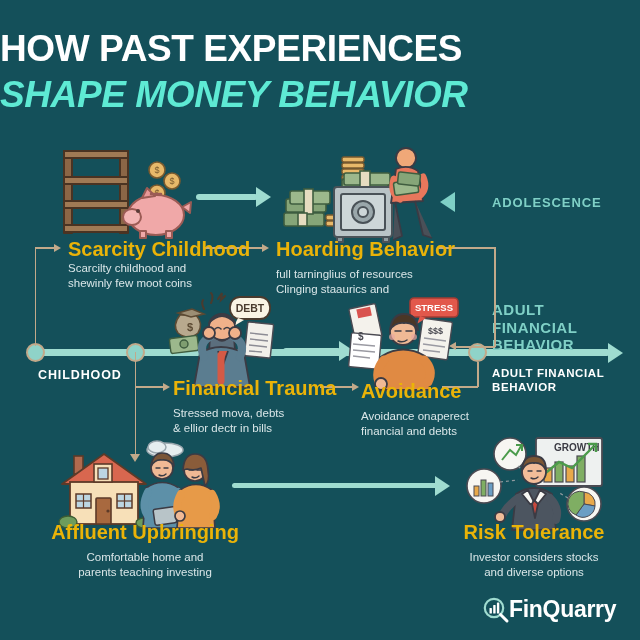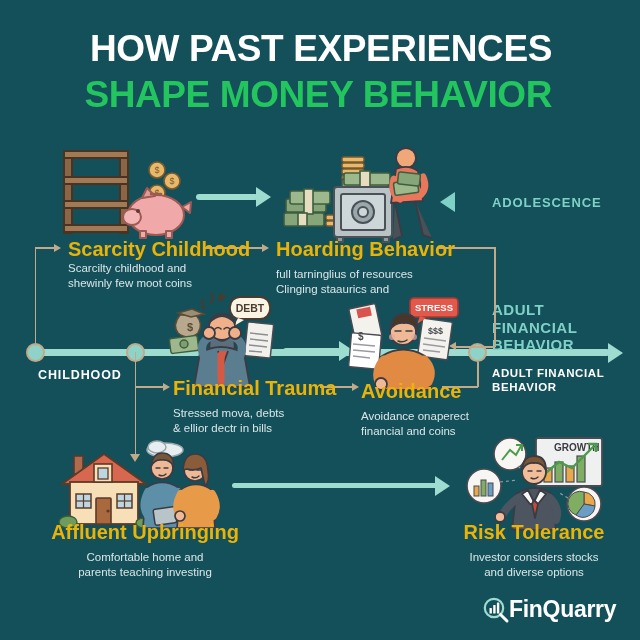--- a/index.html
+++ b/index.html
@@ -14,7 +14,7 @@
   .abs{position:absolute;}
 
   
-  .title-wrap{left:0;top:26px;width:552px;text-align:right;}
+  .title-wrap{left:0;top:26px;width:552px;text-align:left;}
   .title1{
     font-size:37px;font-weight:700;letter-spacing:-0.4px;color:#ffffff;
     line-height:46px;text-transform:uppercase;

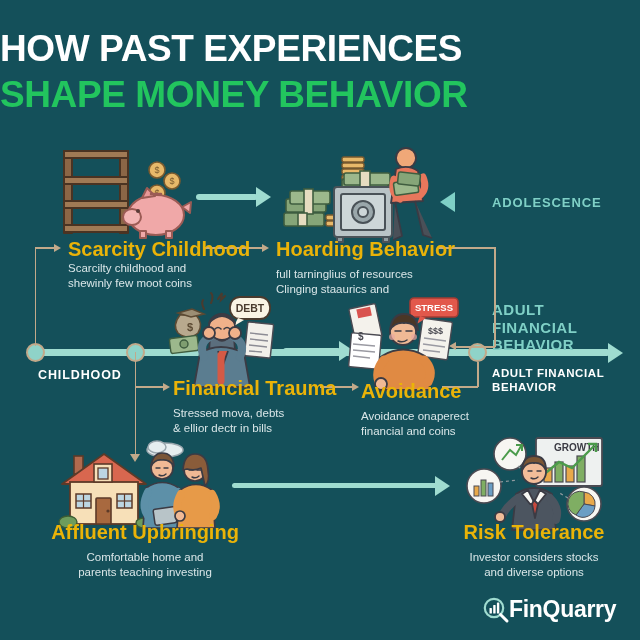--- a/index.html
+++ b/index.html
@@ -20,8 +20,8 @@
     line-height:46px;text-transform:uppercase;
   }
   .title2{
-    font-size:37px;font-weight:700;letter-spacing:-0.4px;color:#22c55e;
-    line-height:46px;text-transform:uppercase;
+    font-size:37px;font-weight:700;letter-spacing:-0.4px;color:#5eead4;
+    line-height:46px;text-transform:uppercase;font-style:italic;
   }
 
   

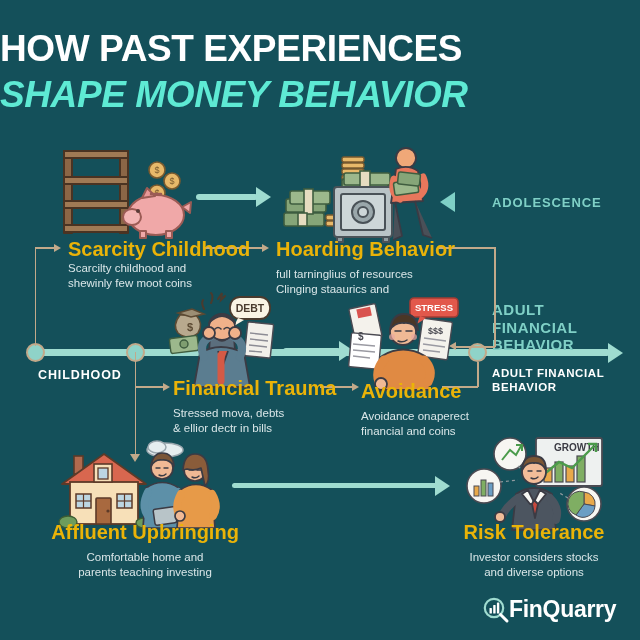--- a/index.html
+++ b/index.html
@@ -495,7 +495,7 @@
     <div class="card-title">Avoidance</div>
     <div class="card-desc" style="margin-top:6px;">
       <div>Avoidance onaperect</div>
-      <div>financial and coins</div>
+      <div>financial and debts</div>
     </div>
   </div>
 

